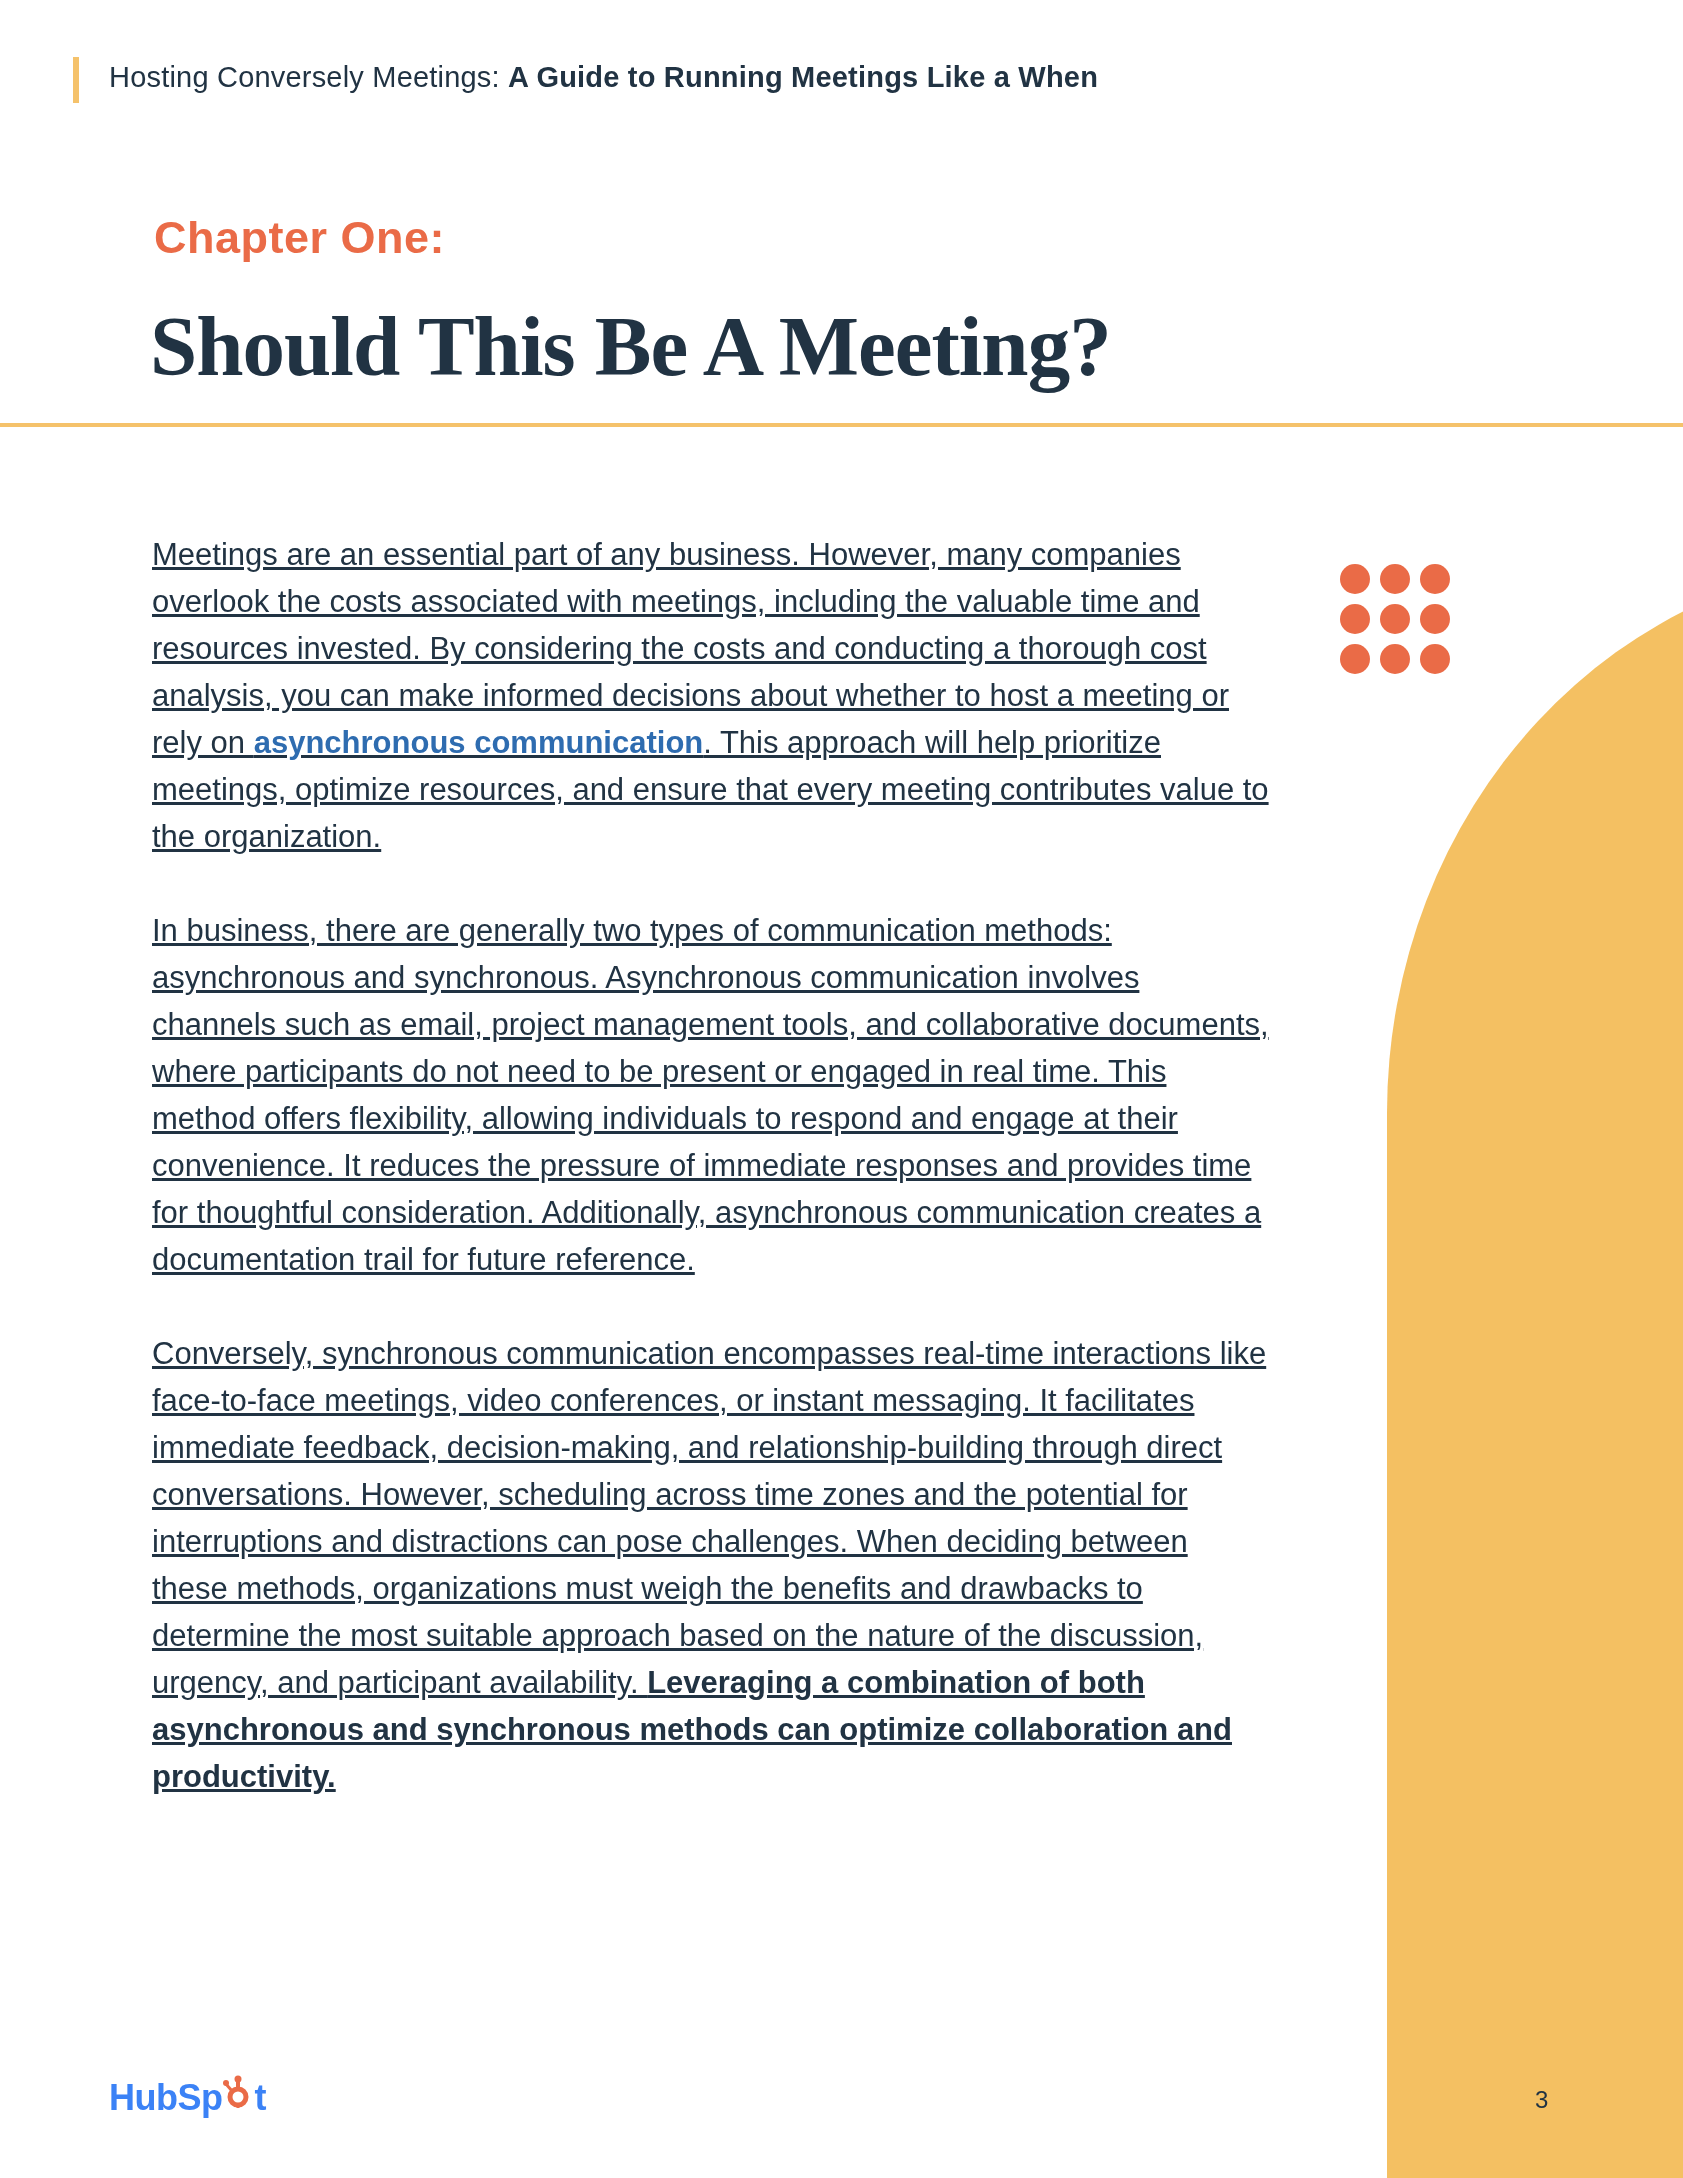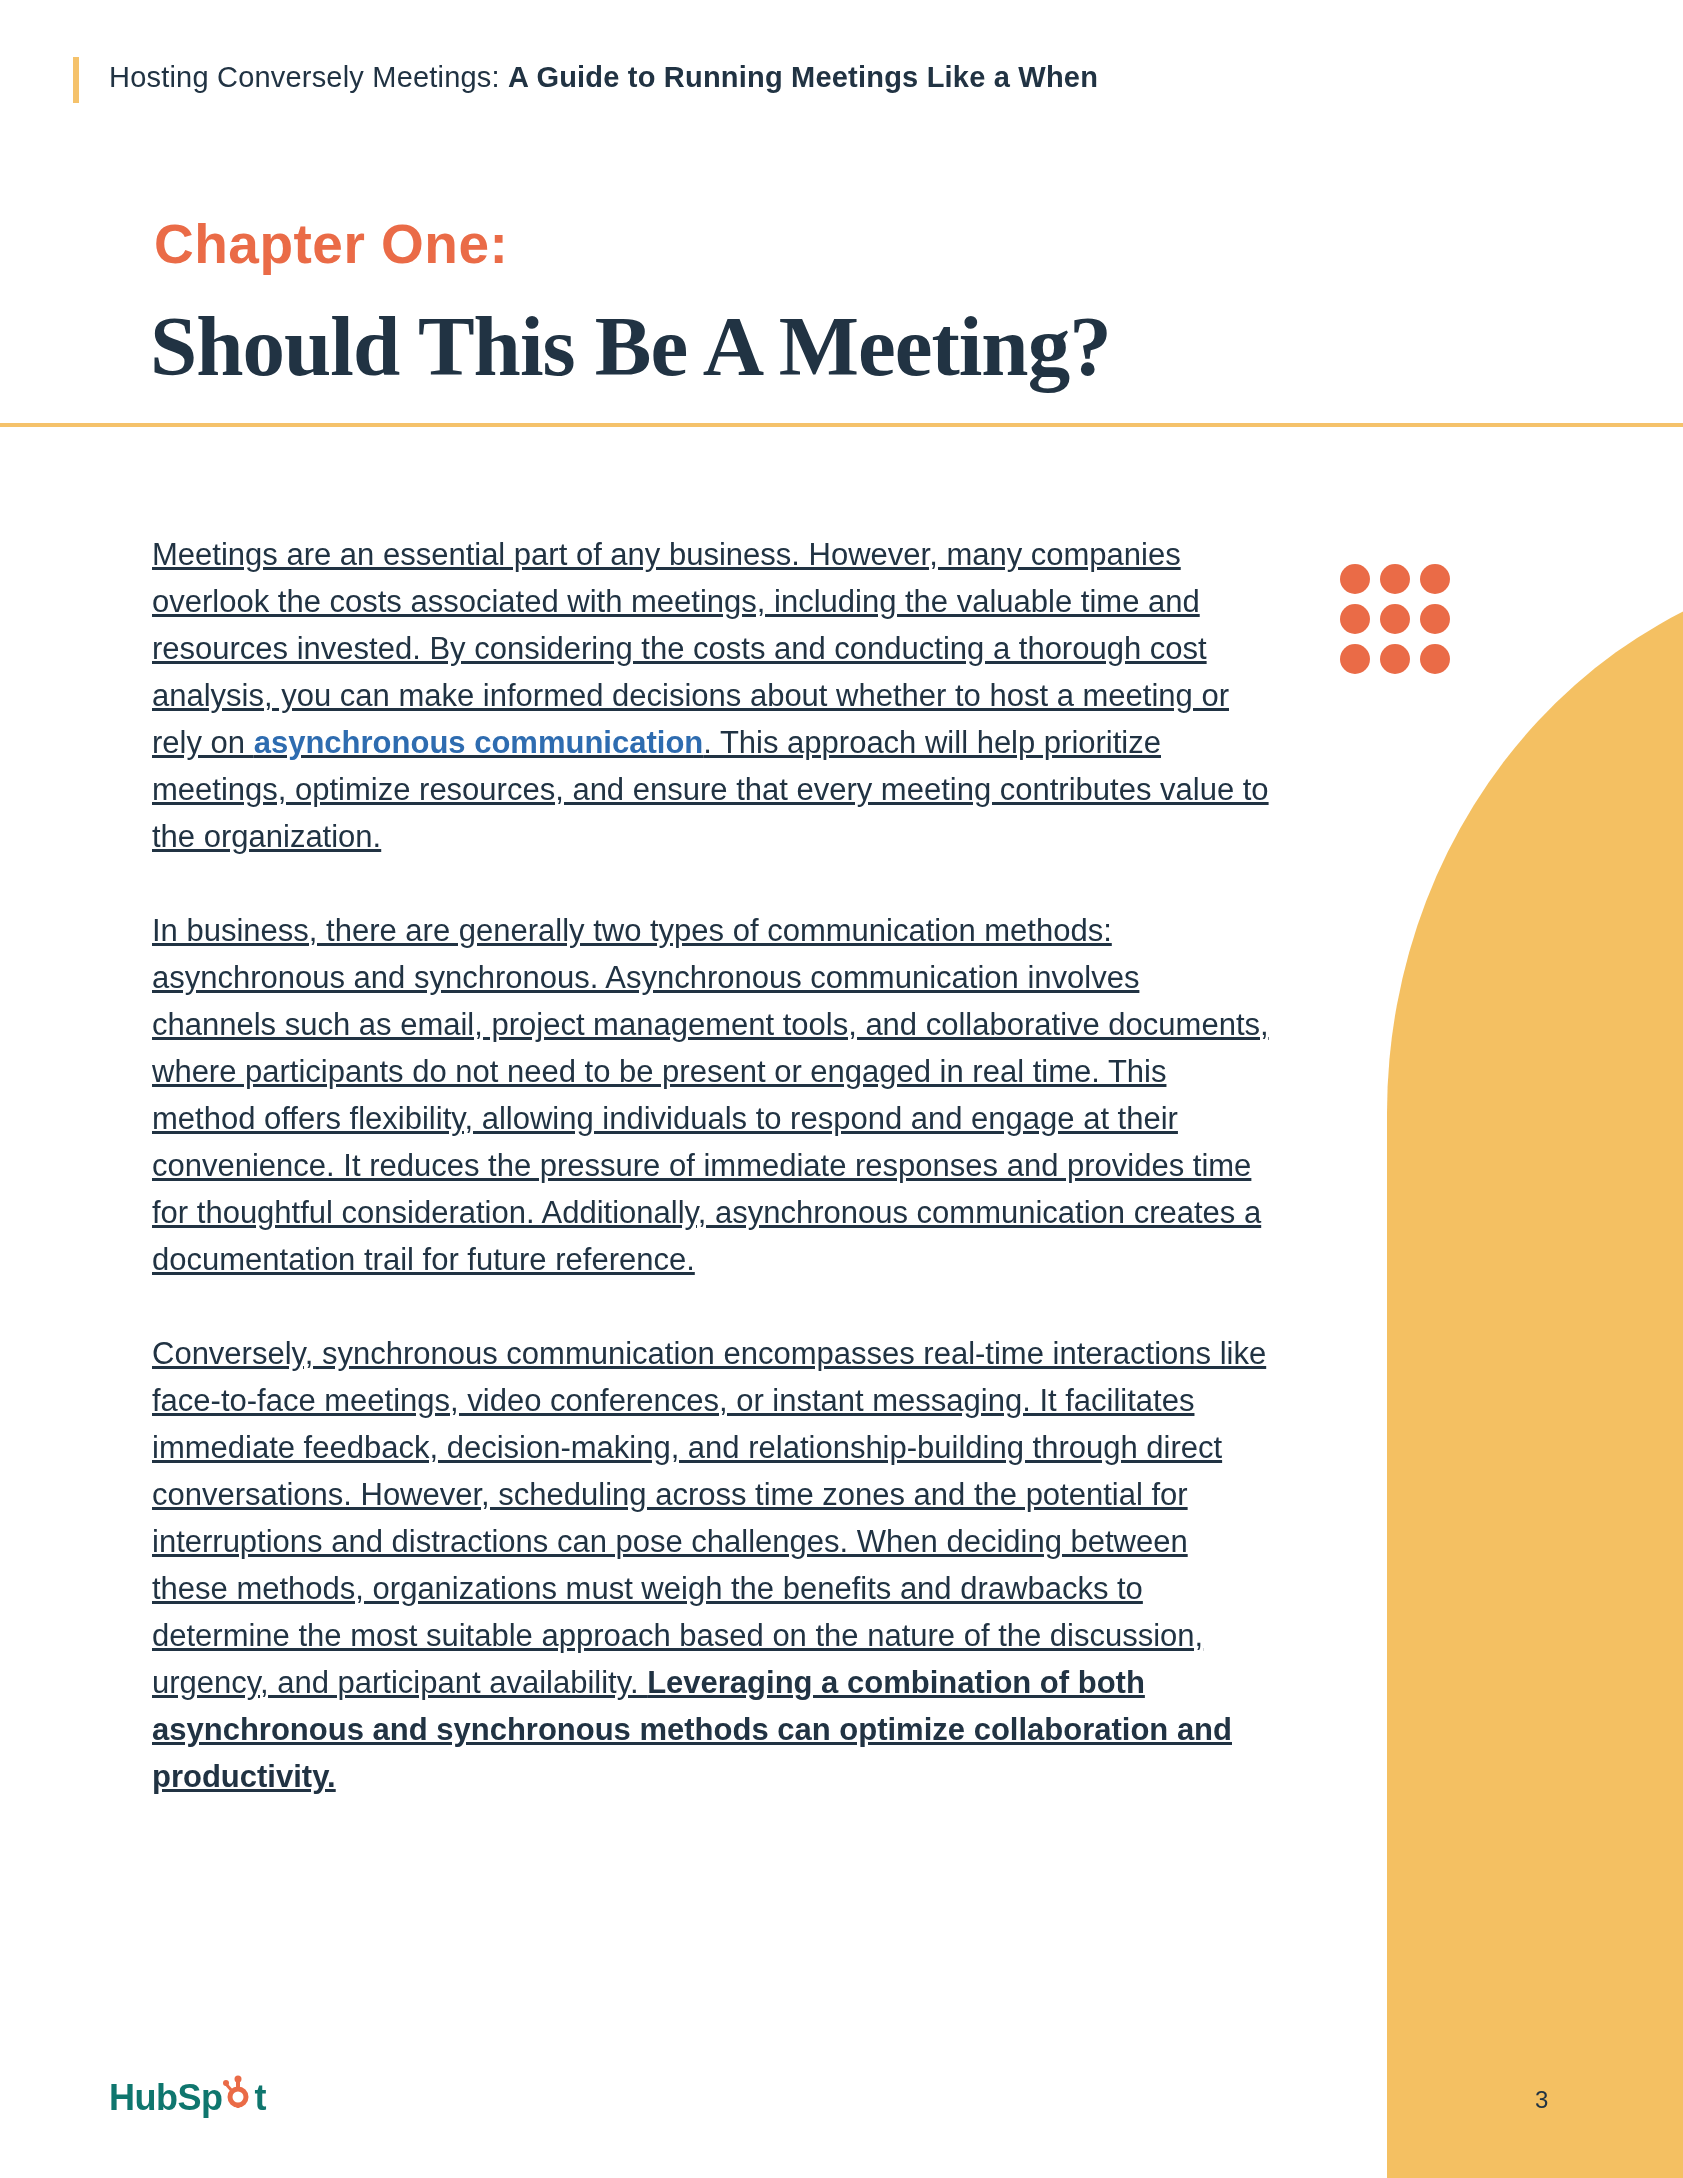--- a/index.html
+++ b/index.html
@@ -8,7 +8,7 @@
   .header-bar { position:absolute; left:73px; top:57px; width:6px; height:46px; background:#f5c26b; }
   .header-text { position:absolute; left:109px; top:61px; font-size:29px; color:#213343; white-space:nowrap; letter-spacing:0.2px;}
   .header-text .b { font-weight:bold; }
-  .chapter { position:absolute; left:154px; top:212px; font-size:55px; color:#ea6b47; font-weight:bold; letter-spacing:0.5px; }
+  .chapter { position:absolute; left:154px; top:212px; font-size:45px; color:#ea6b47; font-weight:bold; letter-spacing:0.5px; }
   .title { position:absolute; left:150px; top:297px; font-family:"Liberation Serif", serif; font-size:85px; font-weight:bold; color:#213343; letter-spacing:-1px; white-space:nowrap;text-align:right; }
   .rule { position:absolute; left:0; top:423px; width:1683px; height:4px; background:#f5c26b; }
   .arch { position:absolute; left:1387px; top:559px; width:792px; height:1683px; background:#f4c062; border-top-left-radius:515px 554px; }

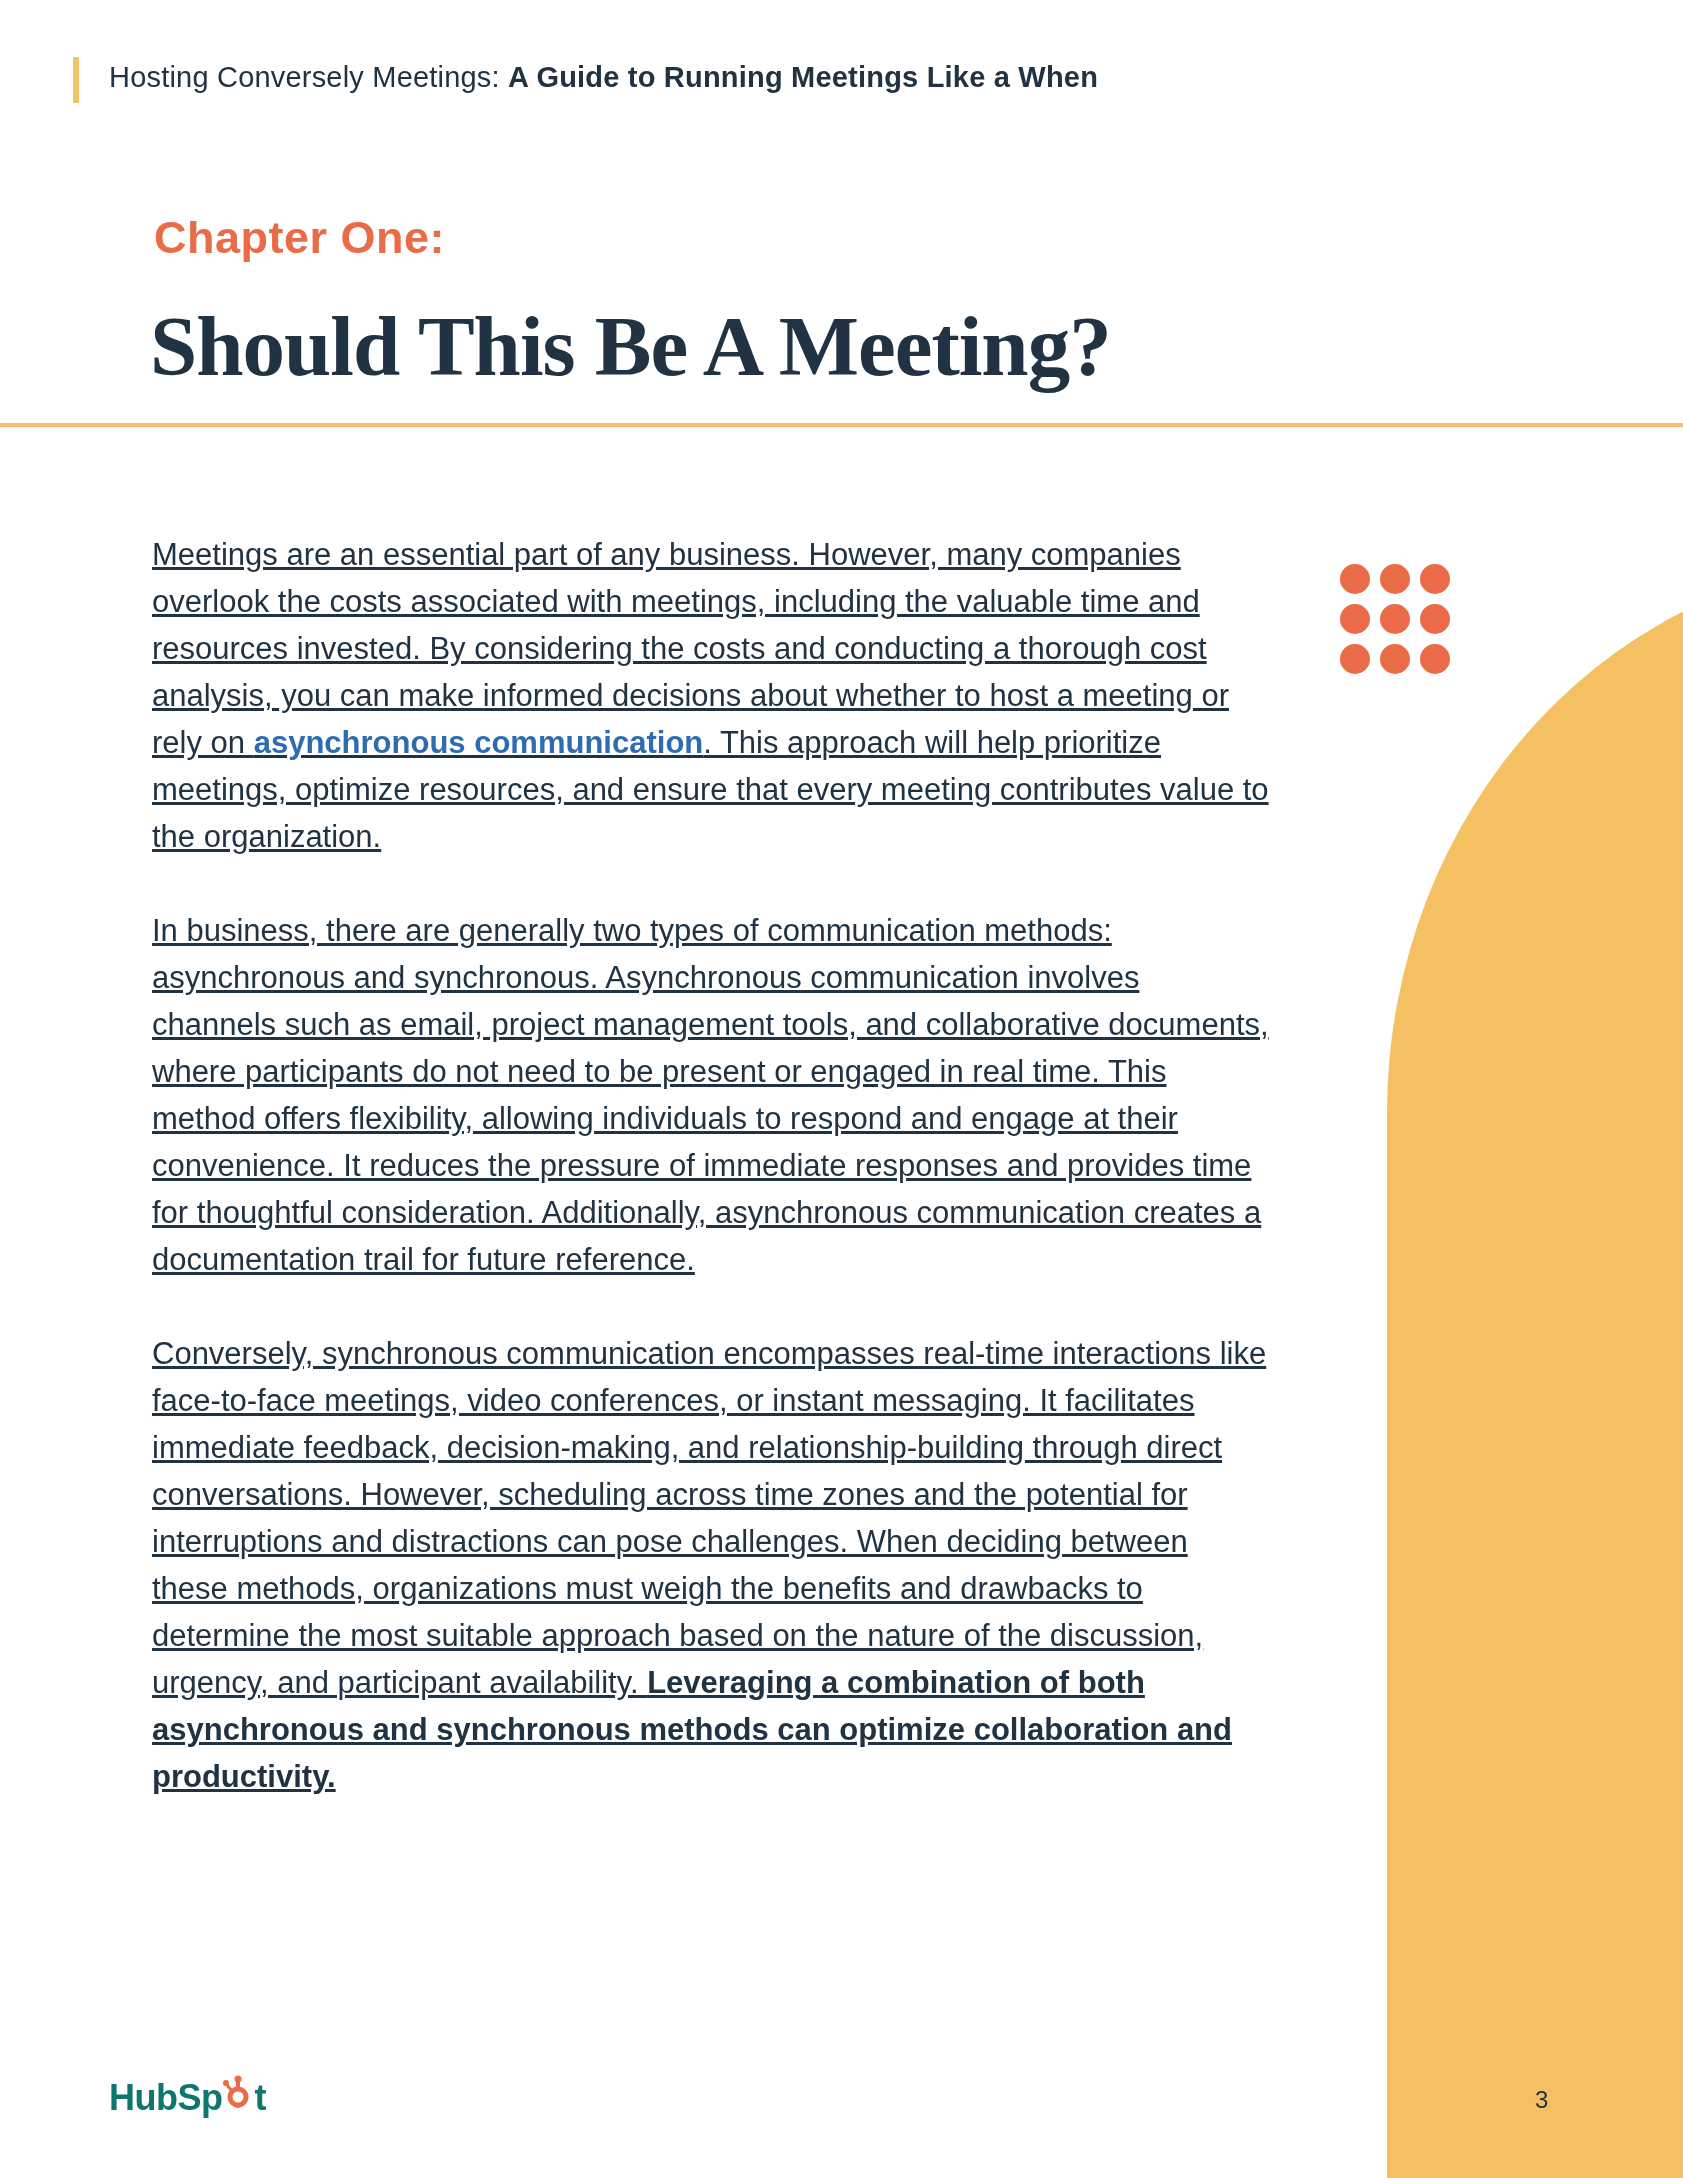--- a/index.html
+++ b/index.html
@@ -18,7 +18,7 @@
   .body p { margin:0 0 47px 0;text-decoration:underline; }
   .link { color:#2e6cb0; font-weight:bold; }
   .strong { font-weight:bold; }
-  .logo { position:absolute; left:109px; top:2077px; font-size:36px; font-weight:bold; color:#0f766e; letter-spacing:-0.5px; display:flex; align-items:center; }
+  .logo { position:absolute; left:109px; top:2077px; font-size:36px; font-weight:bold; color:#3b82f6; letter-spacing:-0.5px; display:flex; align-items:center; }
   .logo .sprocket { display:inline-block; position:relative; width:30px; height:30px; margin:0 1px; }
   .pagenum { position:absolute; left:1535px; top:2086px; font-size:24px; color:#213343; }
 </style>

